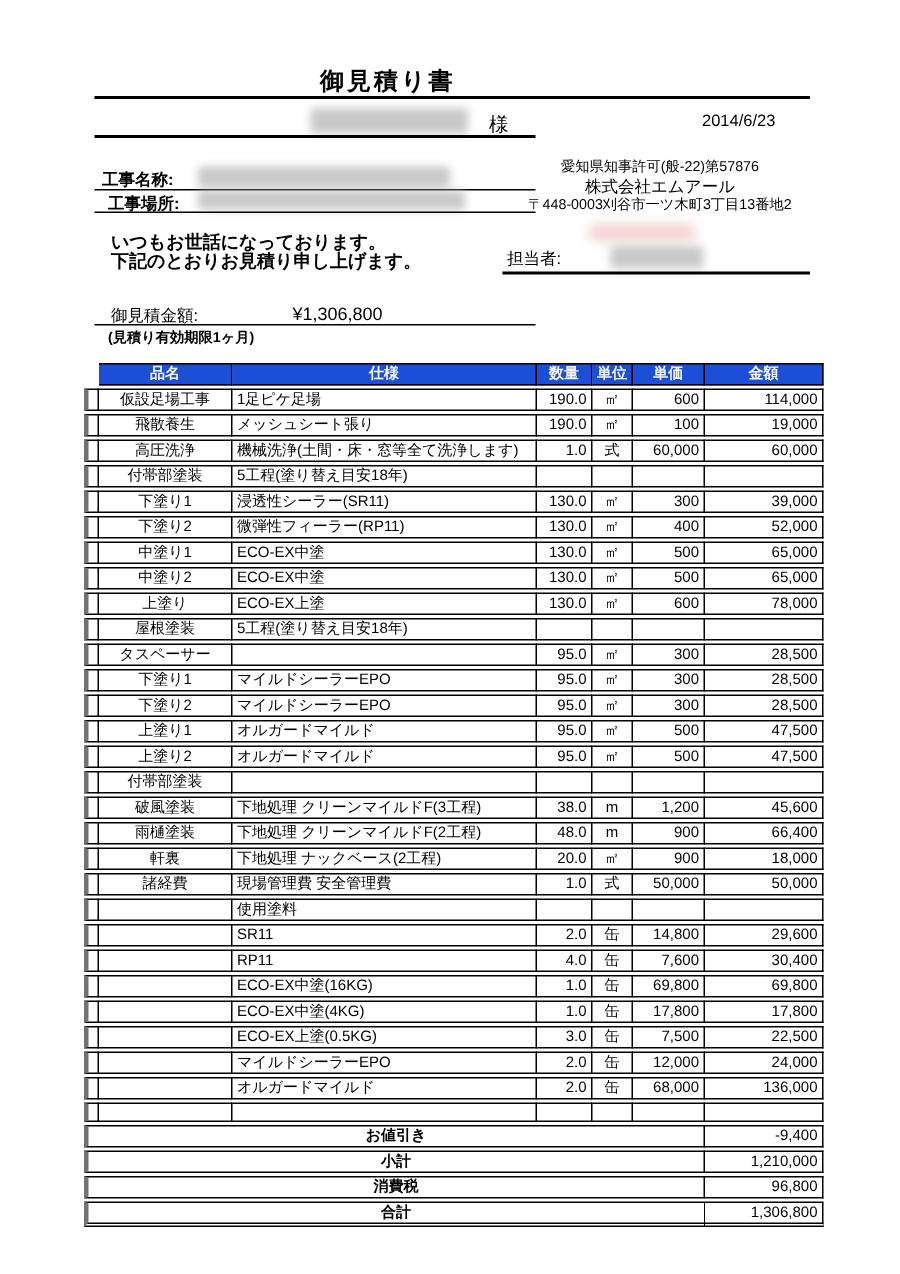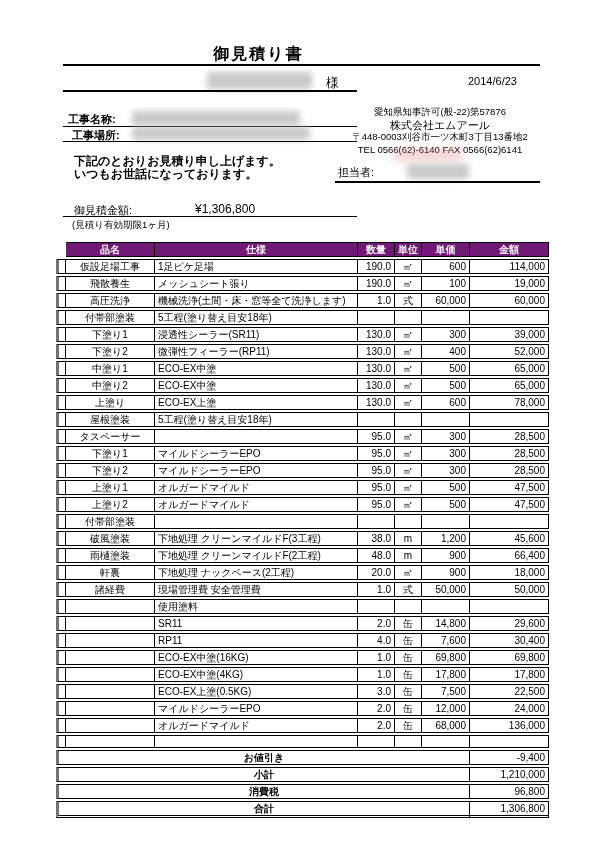--- a/index.html
+++ b/index.html
@@ -123,7 +123,6 @@
     <div class="co-license">愛知県知事許可(般-22)第57876</div>
     <div class="co-name">株式会社エムアール</div>
     <div class="co-address">〒448-0003刈谷市一ツ木町3丁目13番地2</div>
-    <div class="co-tel">TEL 0566(62)-6140 FAX 0566(62)6141</div>
   </div>
   <div class="stamp-smudge"></div>
 

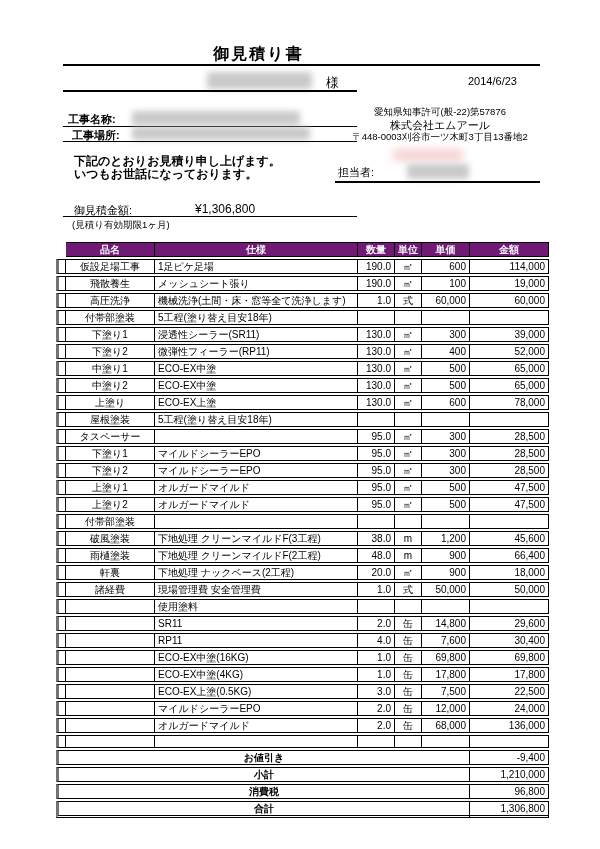--- a/index.html
+++ b/index.html
@@ -127,8 +127,8 @@
   <div class="stamp-smudge"></div>
 
   <div class="greeting">
+    <div>いつもお世話になっております。</div>
     <div>下記のとおりお見積り申し上げます。</div>
-    <div>いつもお世話になっております。</div>
   </div>
 
   <span class="lbl-contact">担当者:</span>

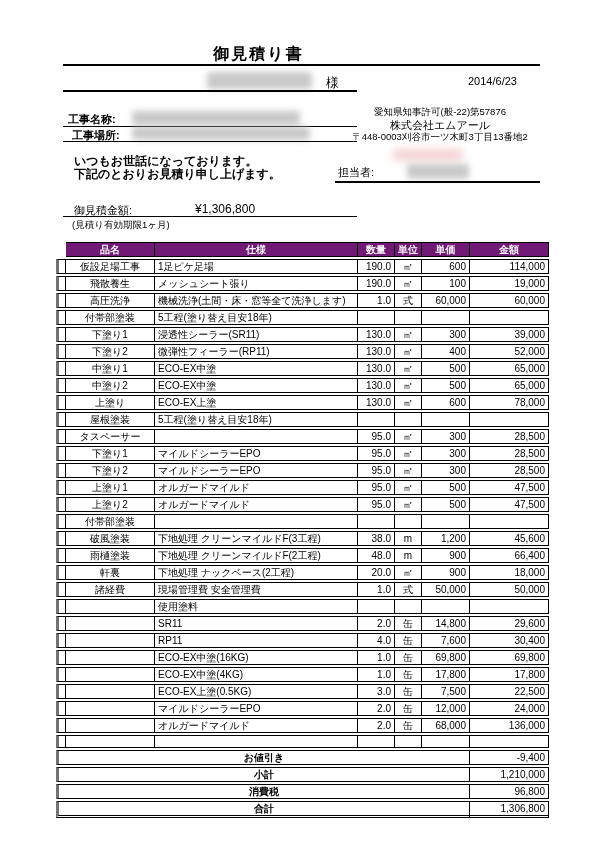--- a/index.html
+++ b/index.html
@@ -59,7 +59,7 @@
 
   .lbl-amount { position:absolute; left:74px;  top:203px; font-size:11px; font-weight:normal; }
   .val-amount { position:absolute; left:195px; top:202px; font-size:12px; }
-  .validity   { position:absolute; left:72px;  top:219px; font-size:9.5px; }
+  .validity   { position:absolute; left:72px;  top:219px; font-size:9.5px;font-weight:bold; }
 
   
   table.estimate {

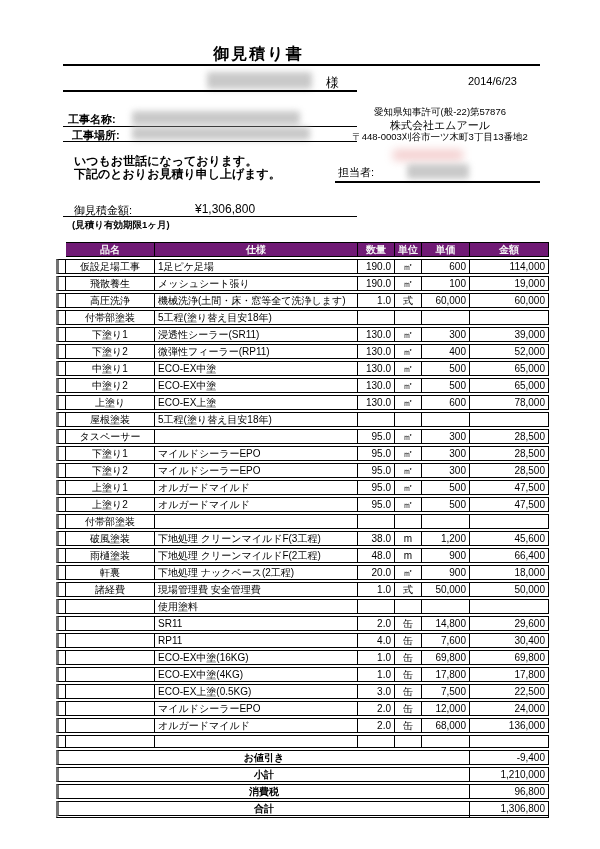--- a/index.html
+++ b/index.html
@@ -83,7 +83,7 @@
   .estimate th:first-child, .estimate td:first-child { border-left:3px solid #737373; }
 
   .estimate thead th {
-    background:#701a75; color:#f4f4f4; font-weight:bold;
+    background:#1d4ed8; color:#f4f4f4; font-weight:bold;
     text-align:center; font-size:10px; border-color:#000;
   }
   .estimate thead th.h-gutter { background:transparent; border:none; }

